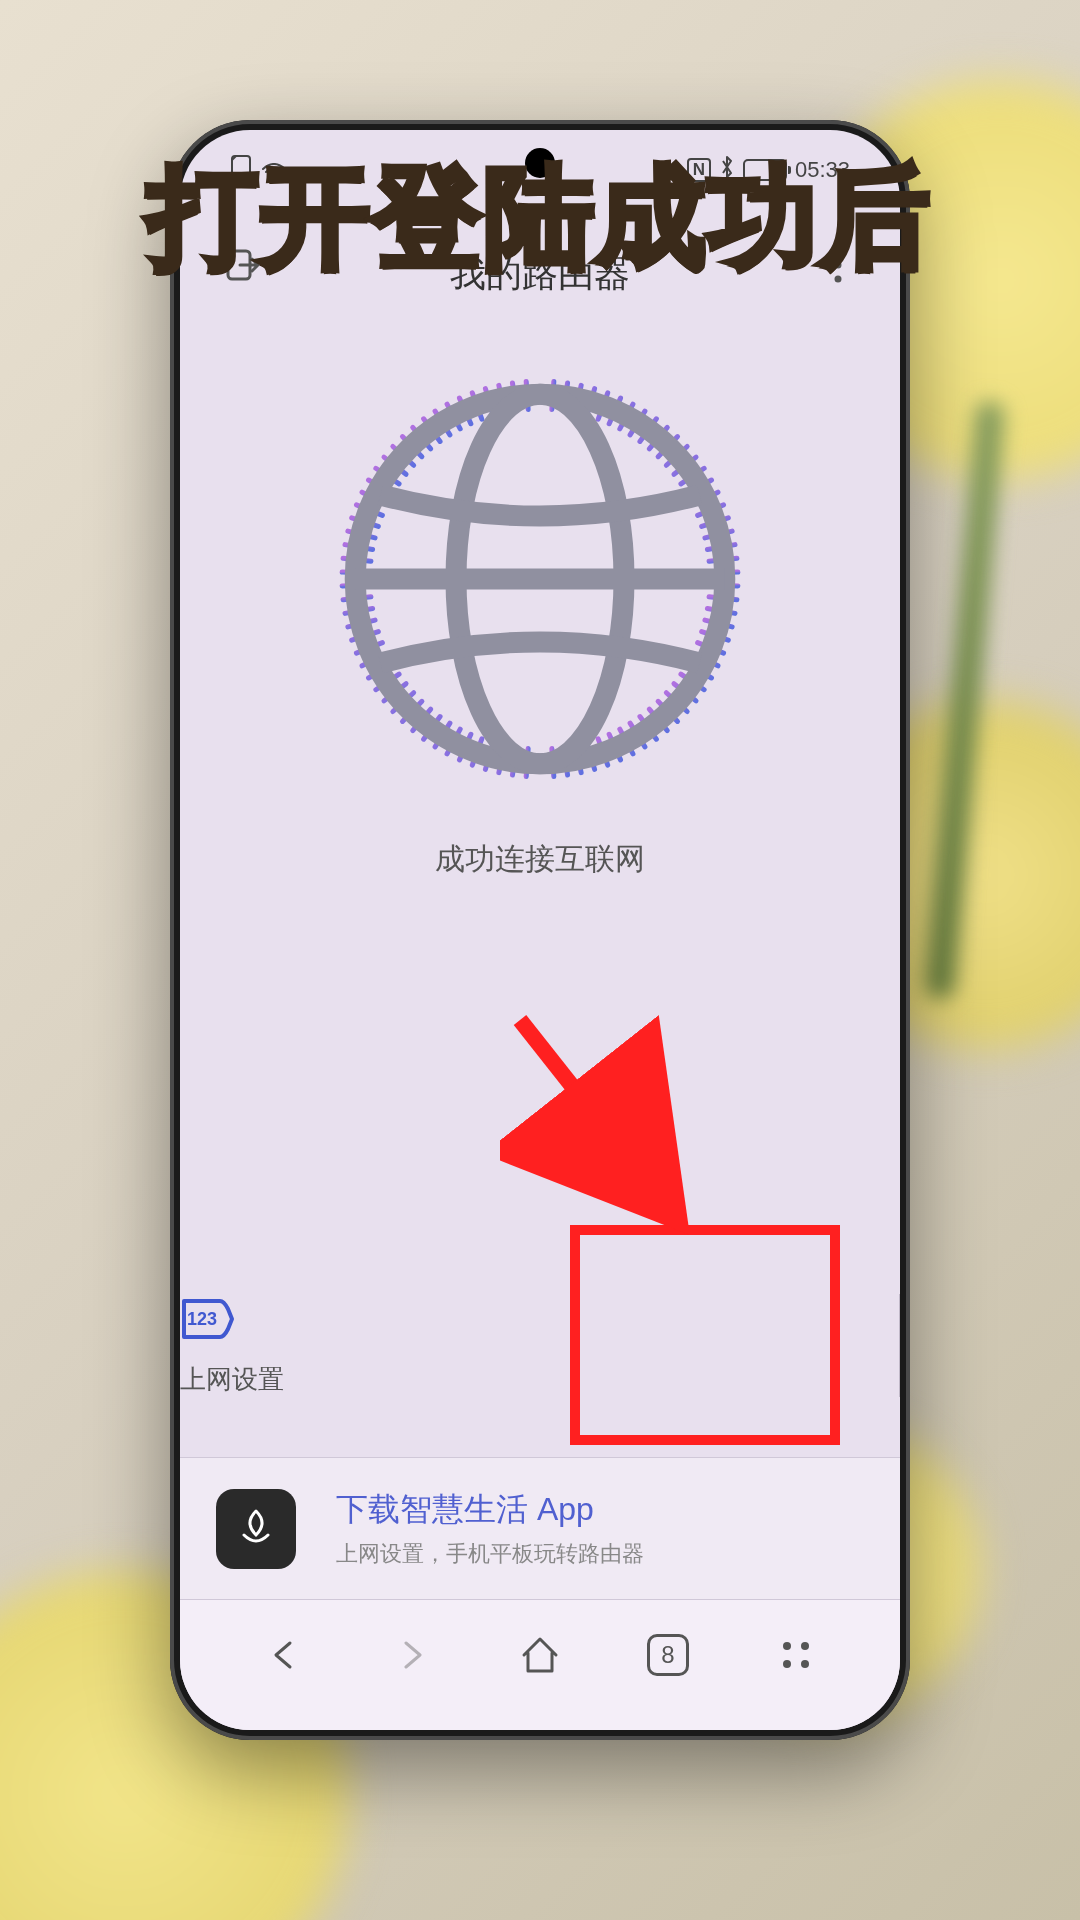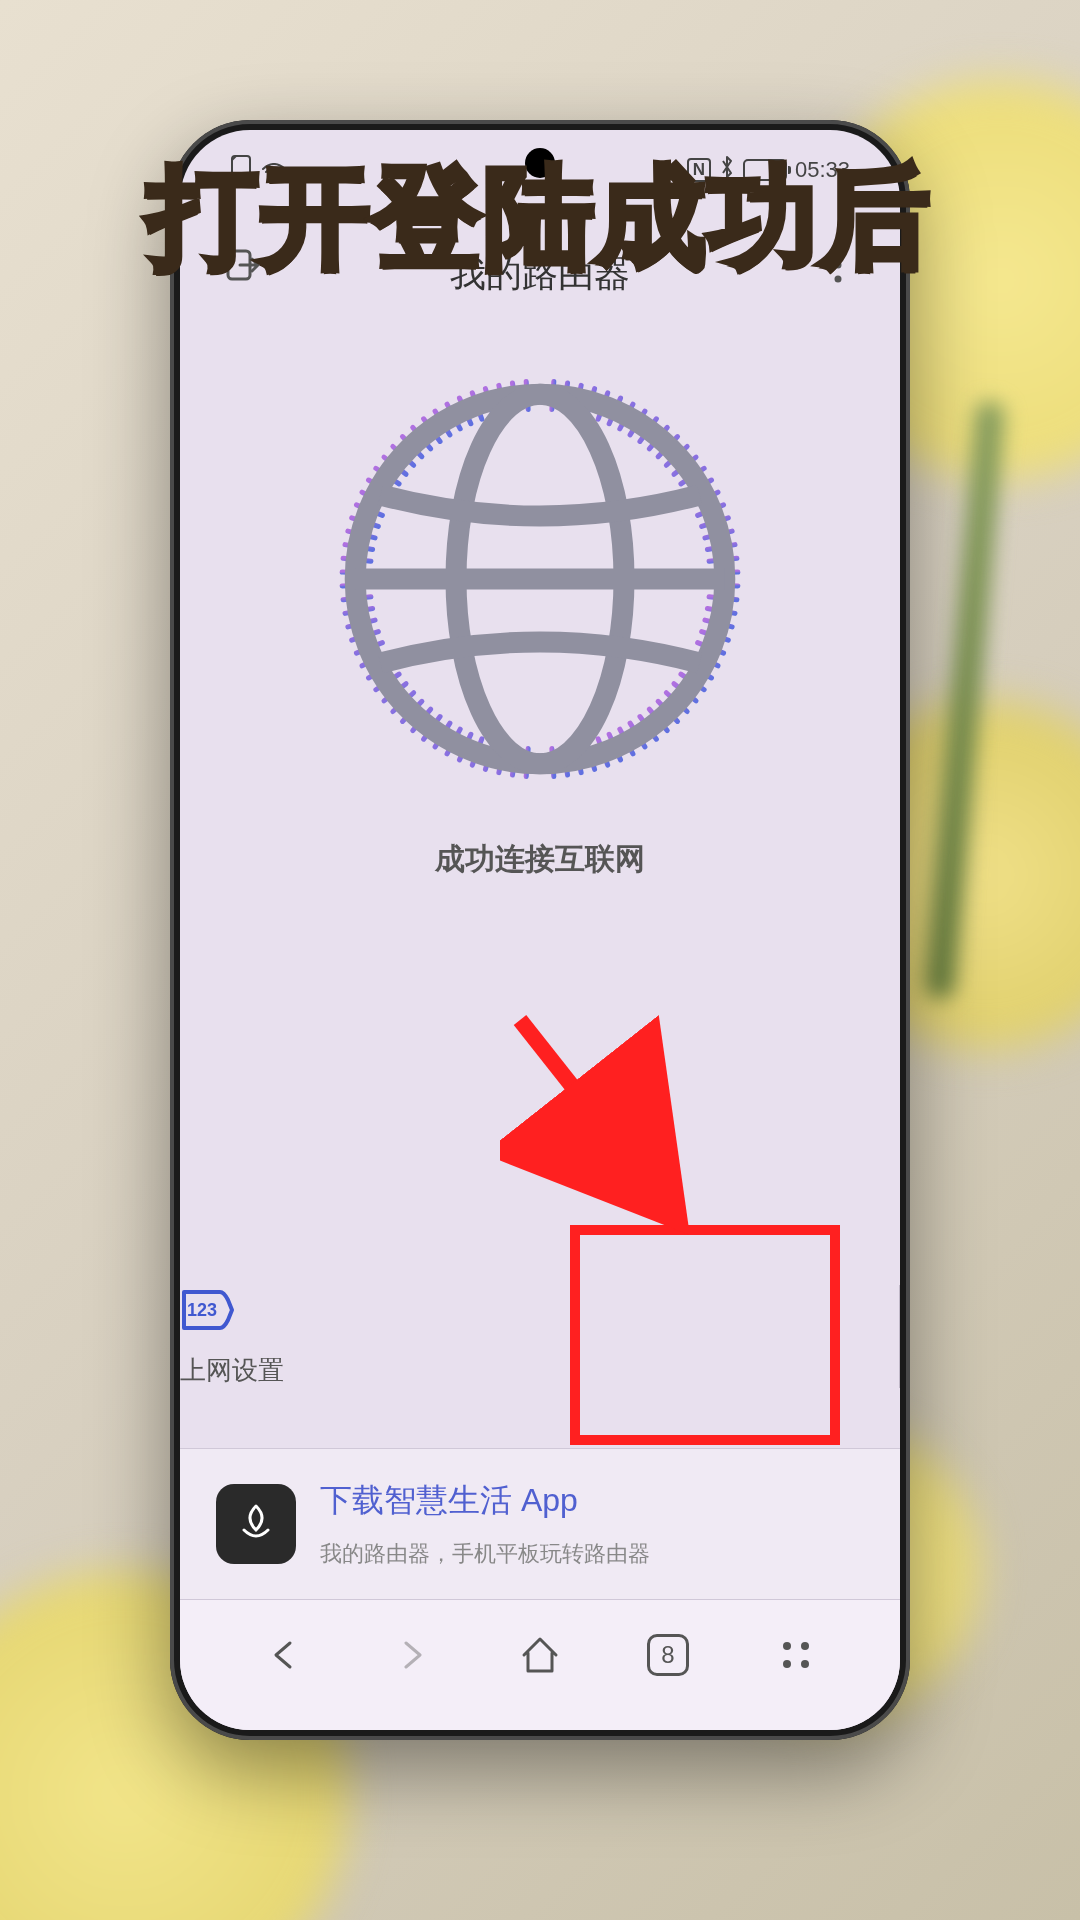--- a/index.html
+++ b/index.html
@@ -112,7 +112,7 @@
     }
     .speed-ring svg { position: absolute; top: 0; left: 0; width: 100%; height: 100%; }
     .globe-wrap { color: #9090a0; }
-    .status-text { margin-top: 50px; font-size: 30px; color: #555; font-weight: bold; }
+    .status-text { margin-top: 50px; font-size: 30px; color: #555; }
 
     
     .options {

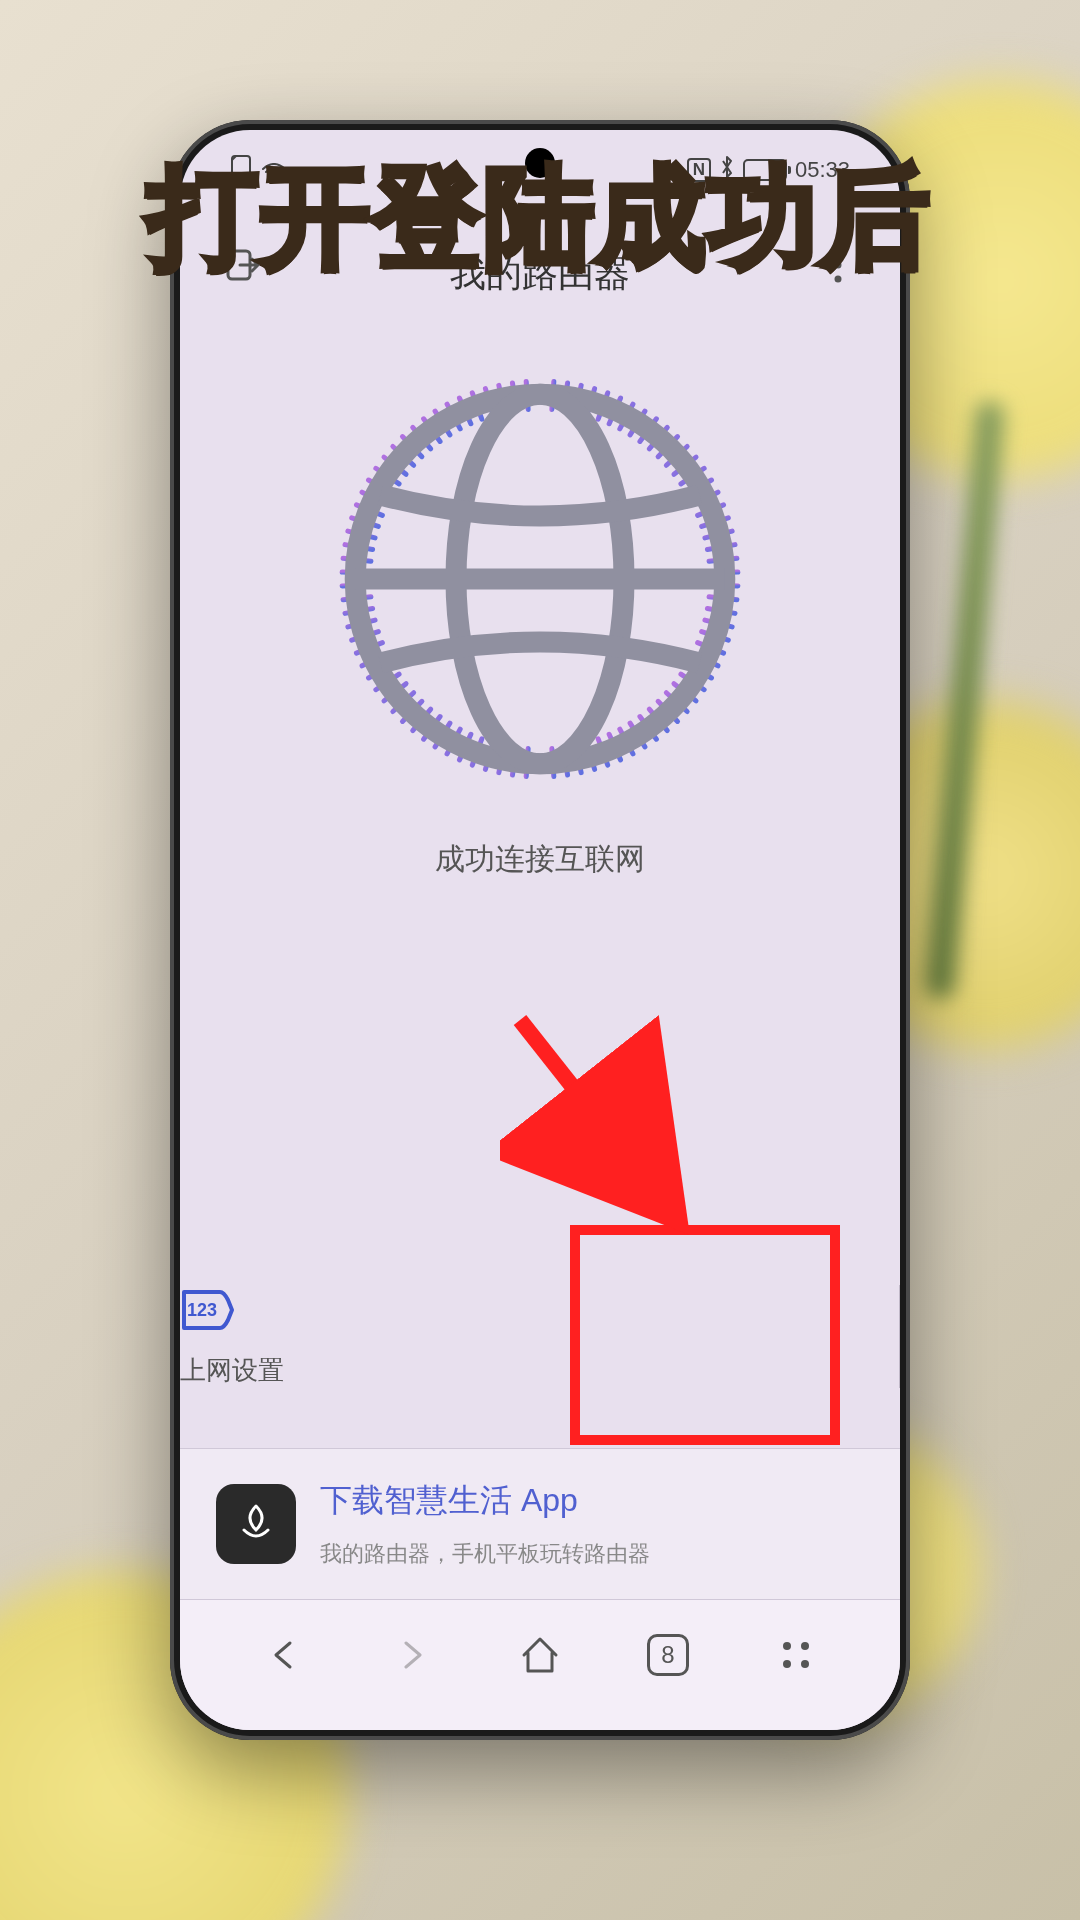--- a/index.html
+++ b/index.html
@@ -179,7 +179,7 @@
       color: #fff;
       font-size: 44px;
     }
-    .promo-text { display: flex; flex-direction: column; gap: 16px; }
+    .promo-text { display: flex; flex-direction: column; gap: 7px; margin-left: 16px; }
     .promo-title { color: #5060d0; font-size: 32px; font-weight: 500; }
     .promo-sub { color: #888; font-size: 22px; }
 

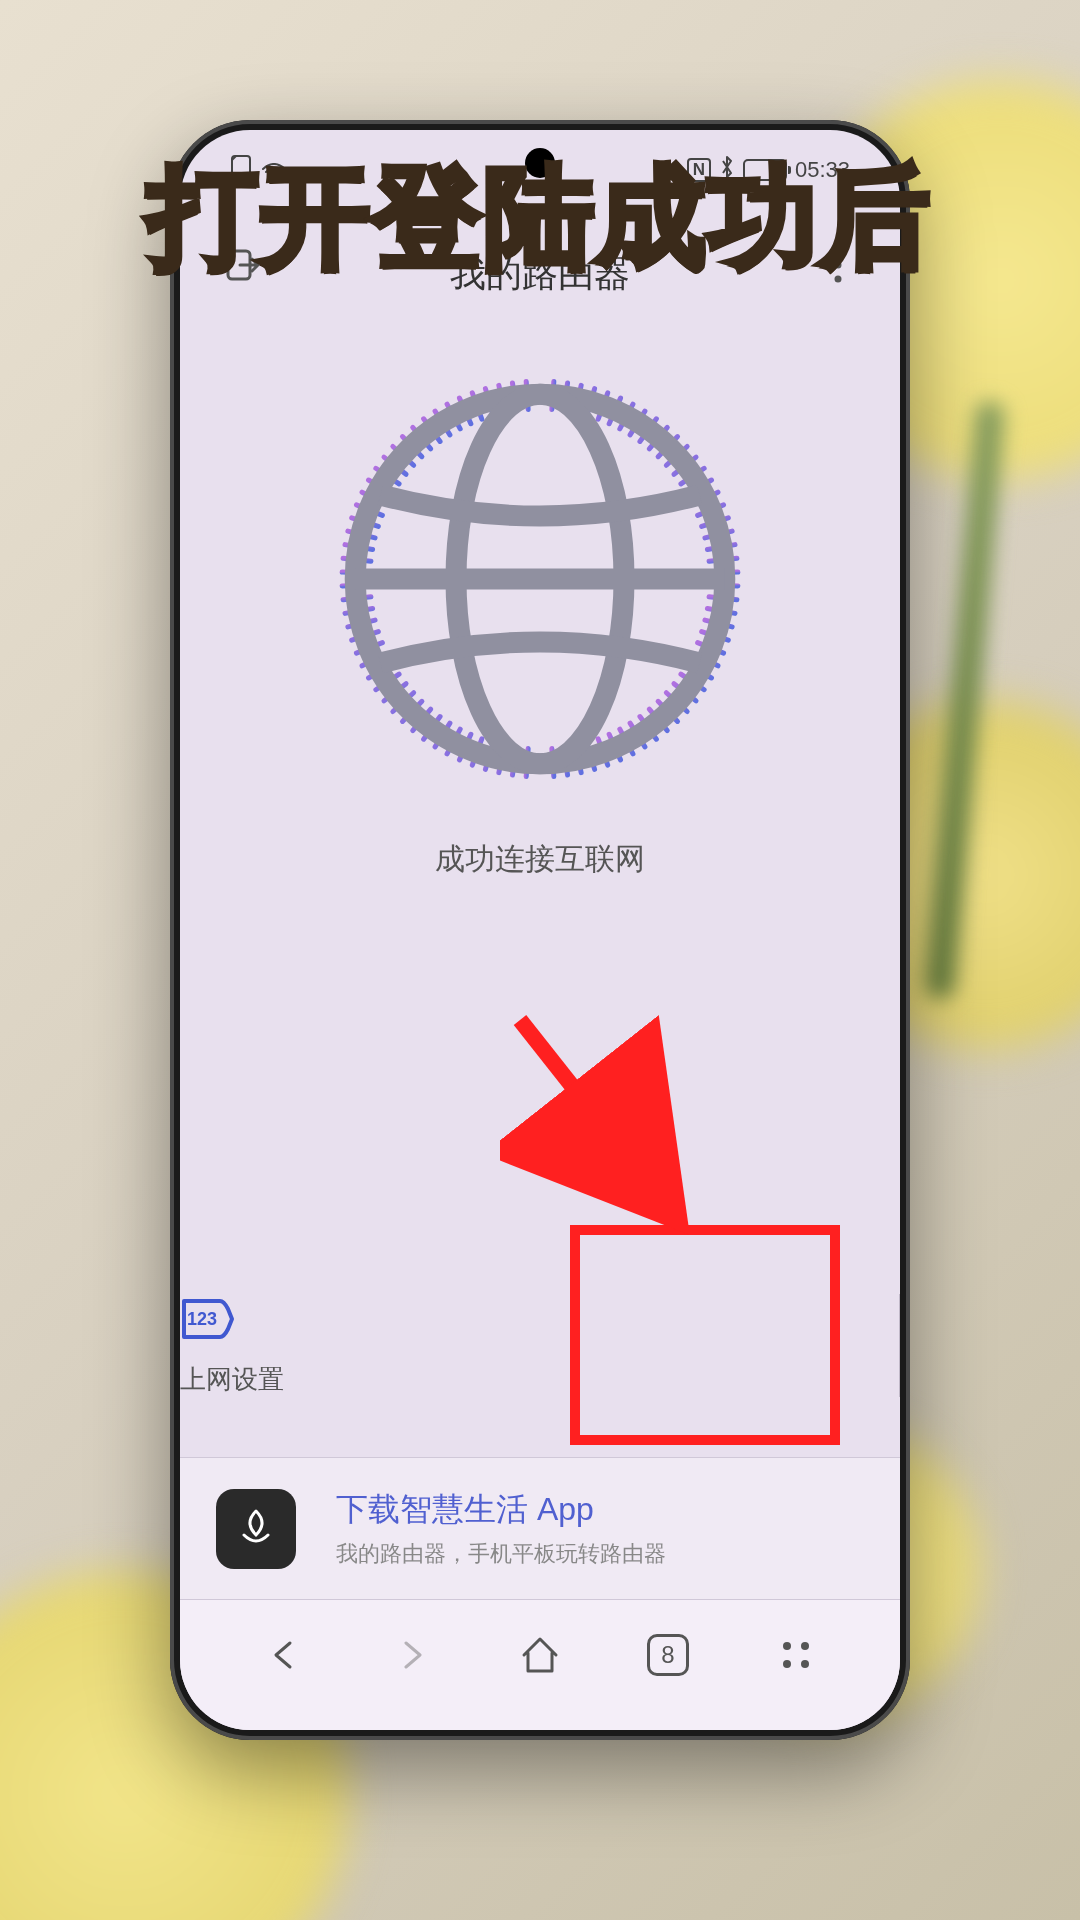--- a/index.html
+++ b/index.html
@@ -399,7 +399,7 @@
       </div>
       <div class="promo-text">
         <div class="promo-title">下载智慧生活 App</div>
-        <div class="promo-sub">我的路由器，手机平板玩转路由器</div>
+        <div class="promo-sub">上网设置，手机平板玩转路由器</div>
       </div>
     </div>
 

